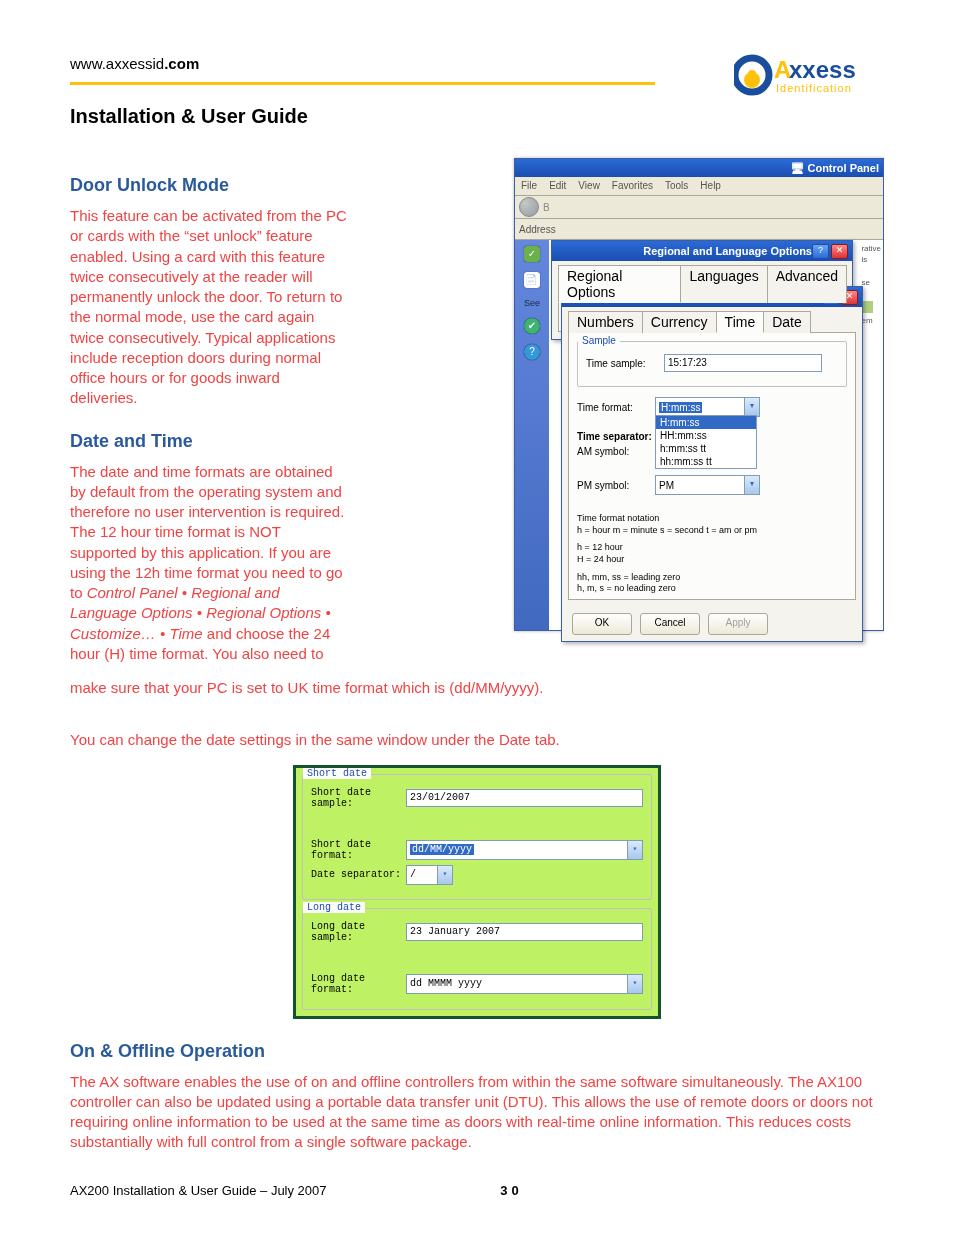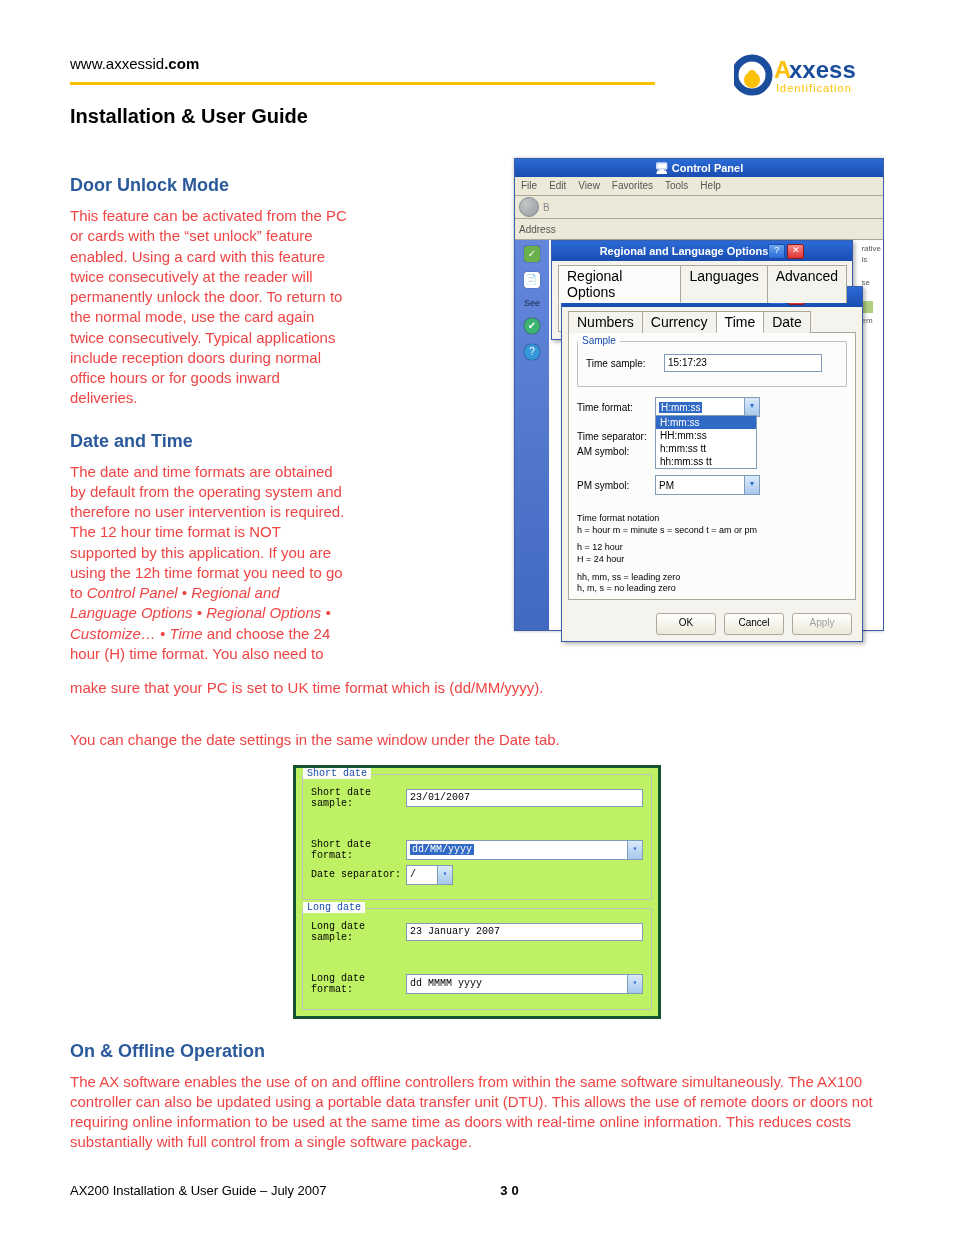--- a/index.html
+++ b/index.html
@@ -93,7 +93,7 @@
     font-size: 11px;
     display: flex;
     align-items: center;
-    justify-content: center;
+    justify-content: flex-end;
   }
   .titlebar .label { font-weight: bold; white-space: nowrap; overflow:hidden; }
   .titlebar .buttons { display:flex; gap:2px; }

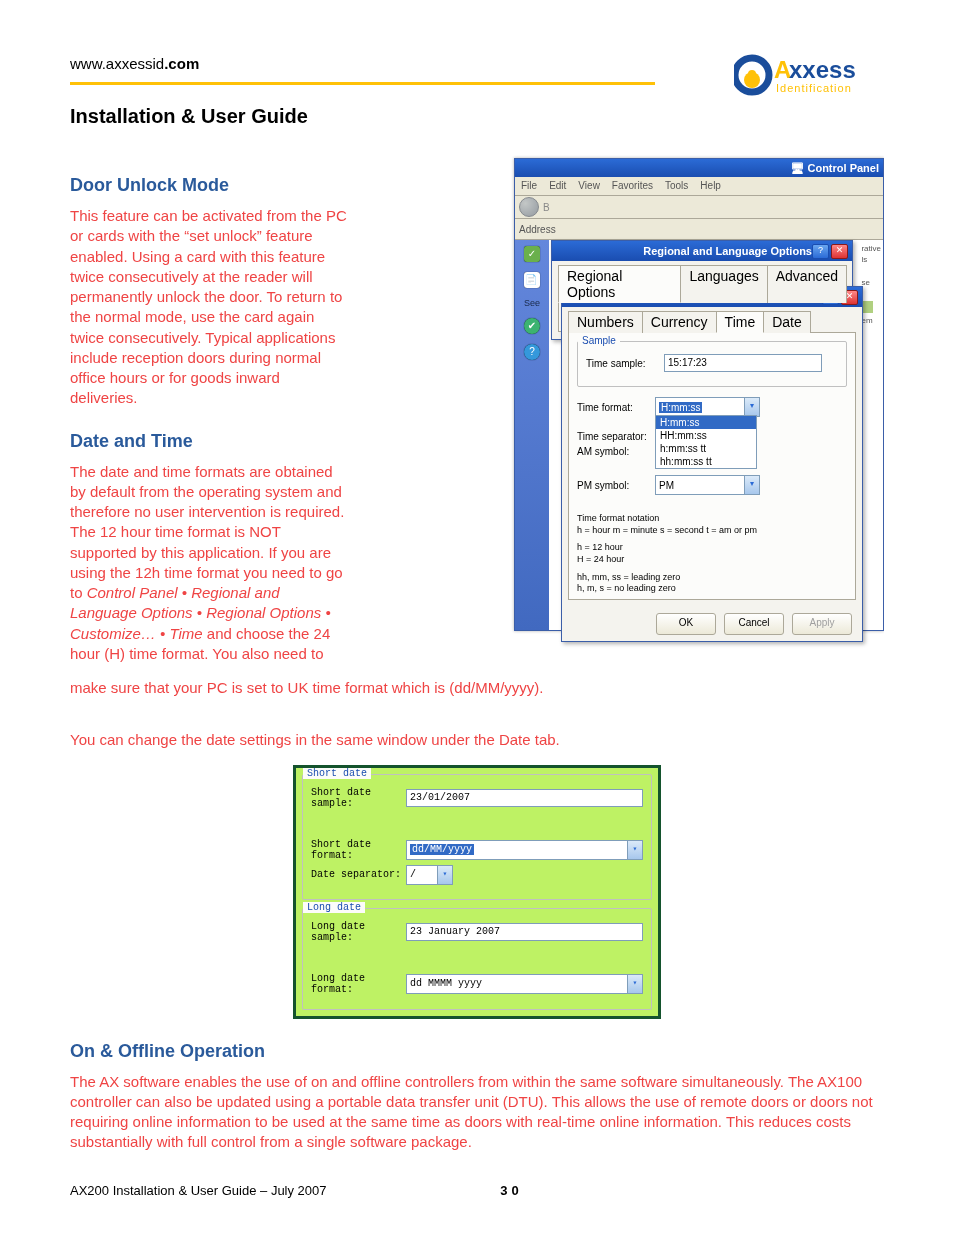--- a/index.html
+++ b/index.html
@@ -401,7 +401,7 @@
                     <div class="opt">h:mm:ss tt</div>
                     <div class="opt">hh:mm:ss tt</div>
                   </div>
-                  <div class="form-row" style="margin-top:14px;">
+                  <div class="form-row" style="margin-top:14px;font-weight:bold;">
                     <label>Time separator:</label>
                   </div>
                   <div class="form-row">

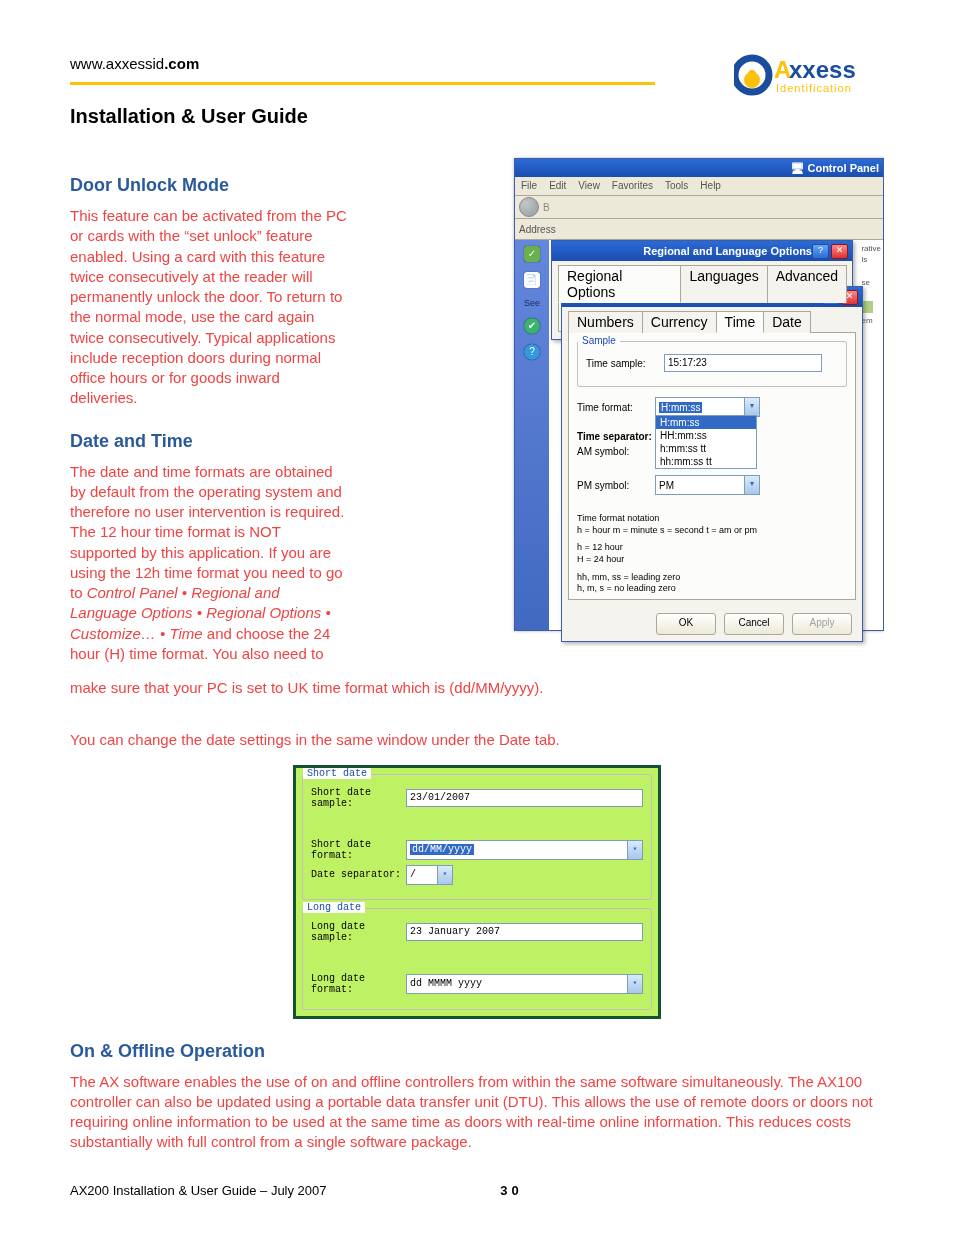--- a/index.html
+++ b/index.html
@@ -246,7 +246,7 @@
     margin-top:18px;
   }
   .dlg-buttons {
-    display:flex; justify-content:flex-end; gap:8px;
+    display:flex; gap:8px;
     padding: 6px 10px;
   }
   .win-button {

